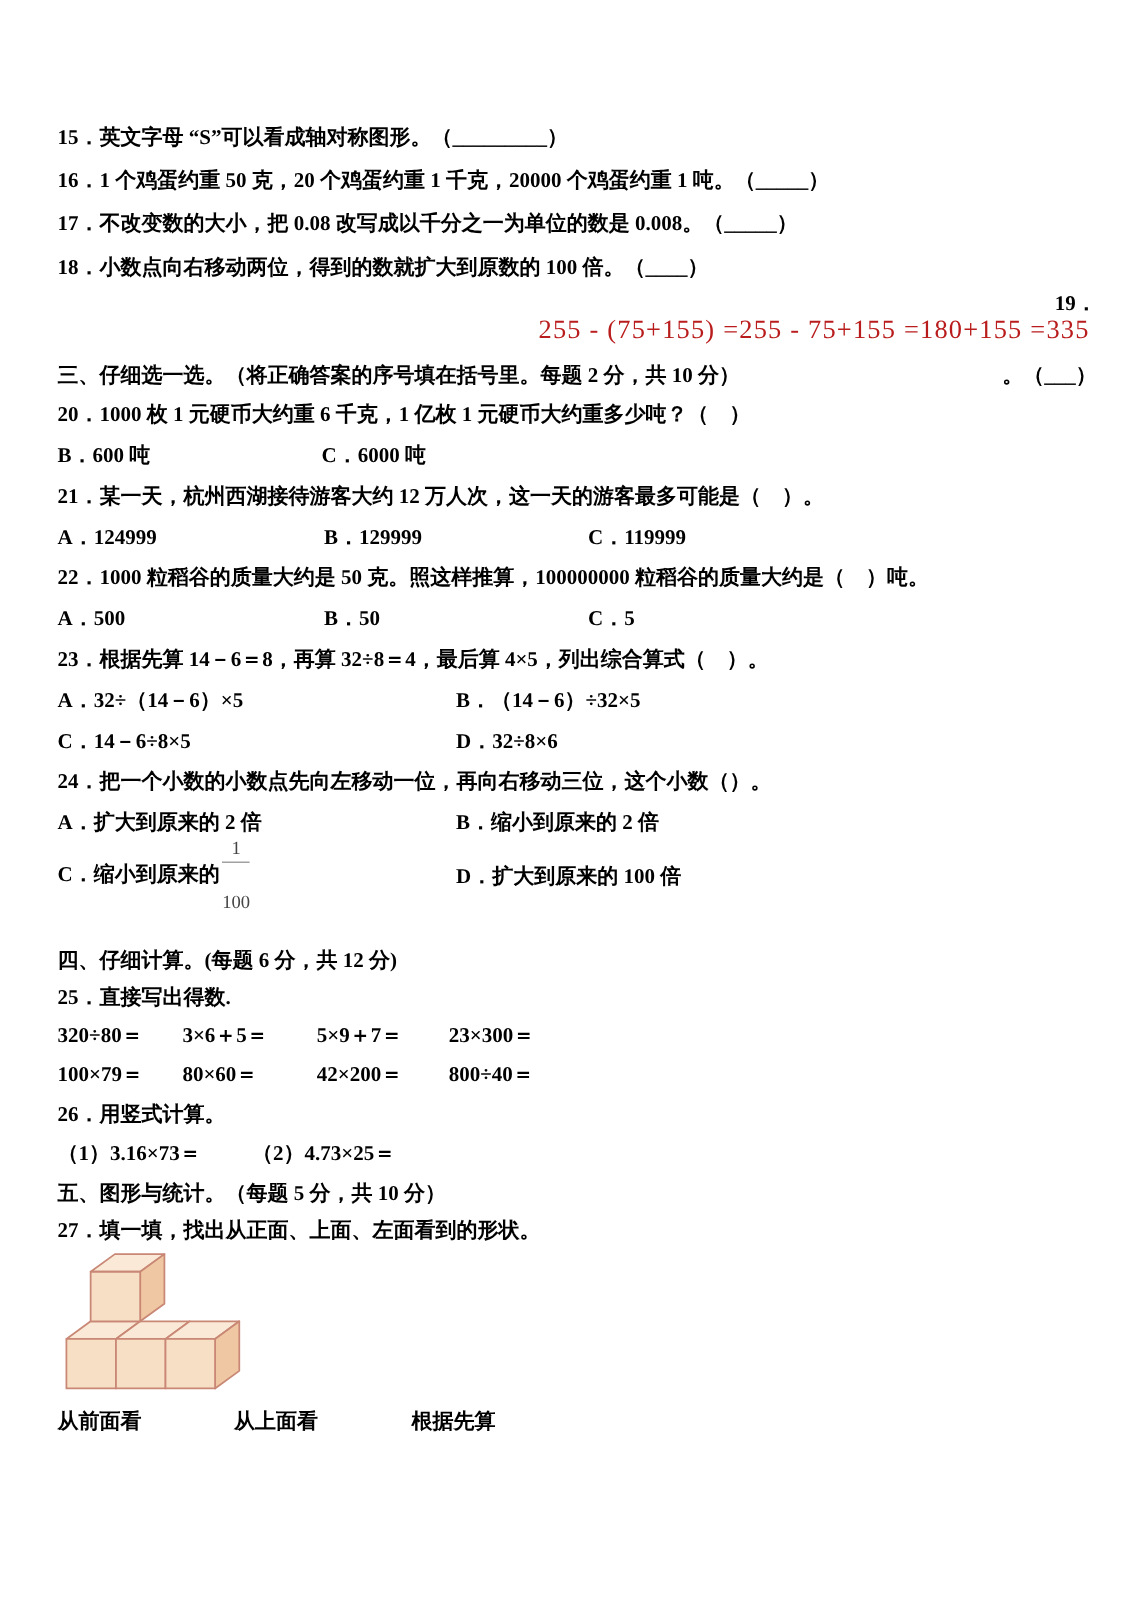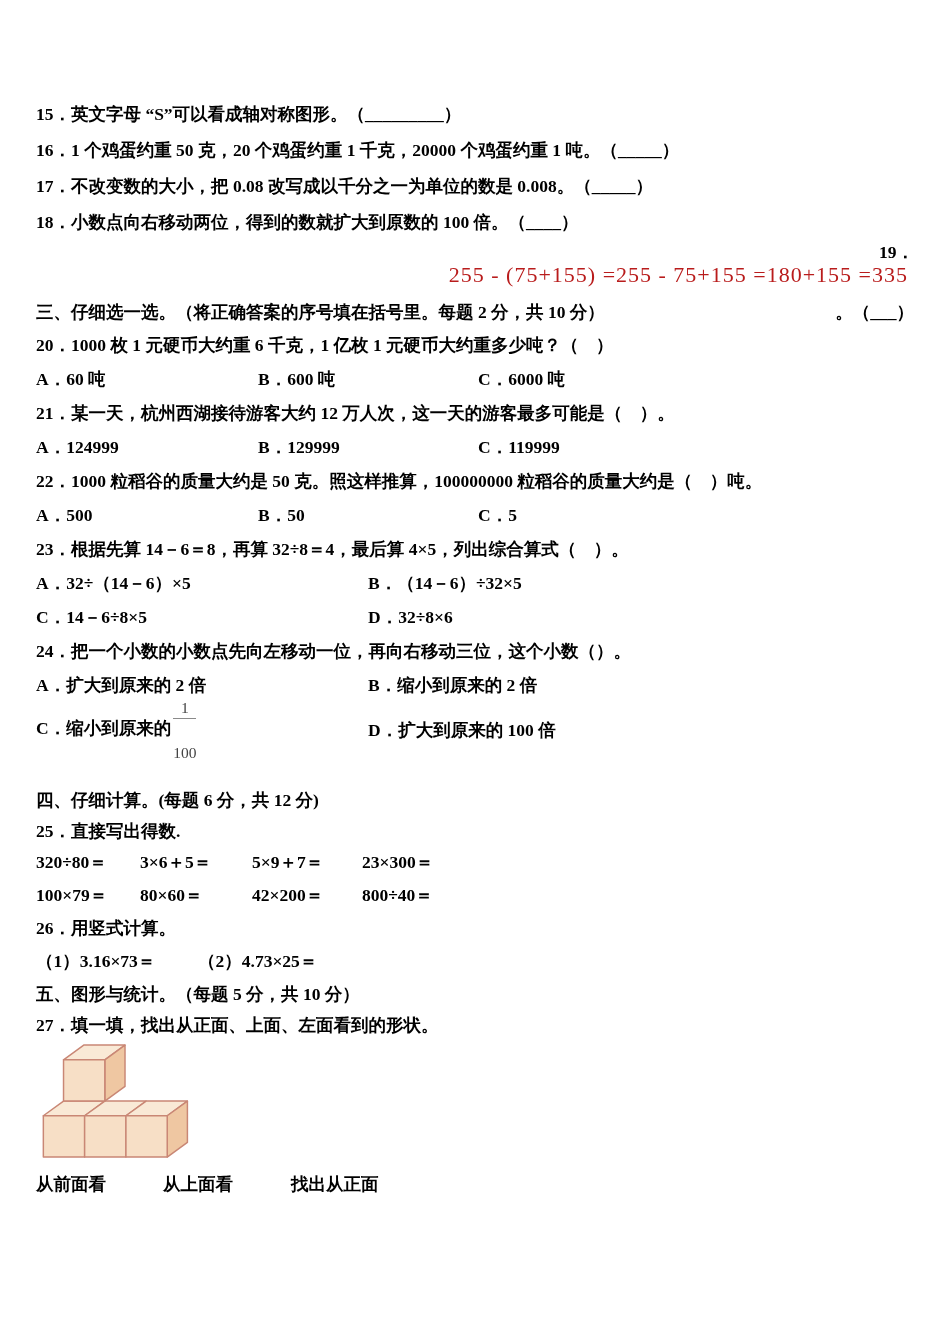--- a/index.html
+++ b/index.html
@@ -9,7 +9,7 @@
     color: #000000;
     -webkit-font-smoothing: antialiased;
   }
-  .page { padding: 96px 36px 0 36px; font-size: 17.5px; font-weight: 700; }
+  .page { padding: 96px 36px 0 48px; font-size: 17.5px; font-weight: 700; }
   .line { display: flex; align-items: center; }
   .h36 { height: 36px; }
   .h34 { height: 34px; }

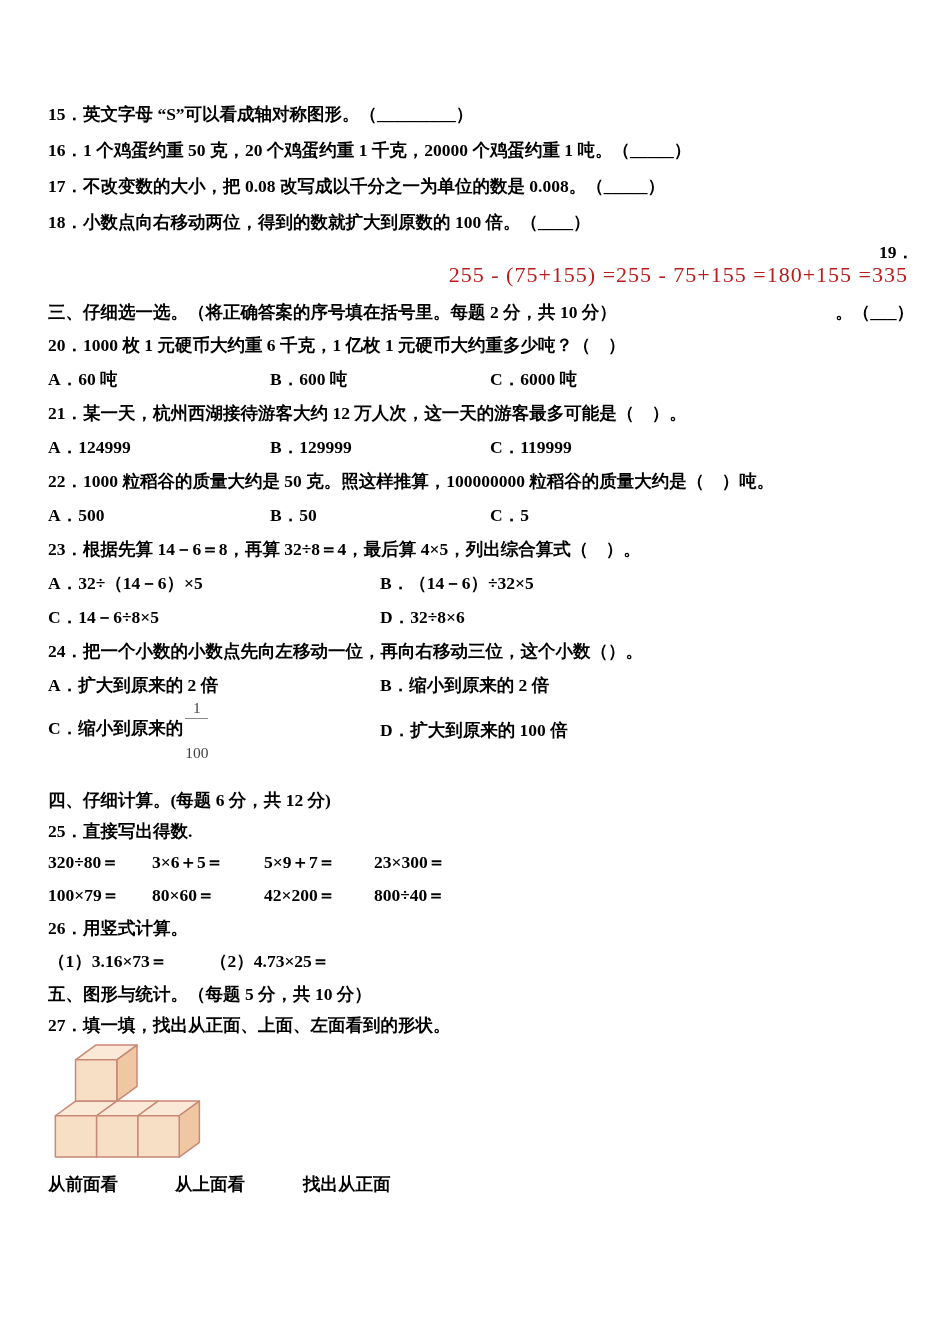--- a/index.html
+++ b/index.html
@@ -81,7 +81,6 @@
     <span>20．1000 枚 1 元硬币大约重 6 千克，1 亿枚 1 元硬币大约重多少吨？（　）</span>
   </div>
   <div class="line h34">
-    <span class="colA3">A．60 吨</span>
     <span class="colB3">B．600 吨</span>
     <span>C．6000 吨</span>
   </div>

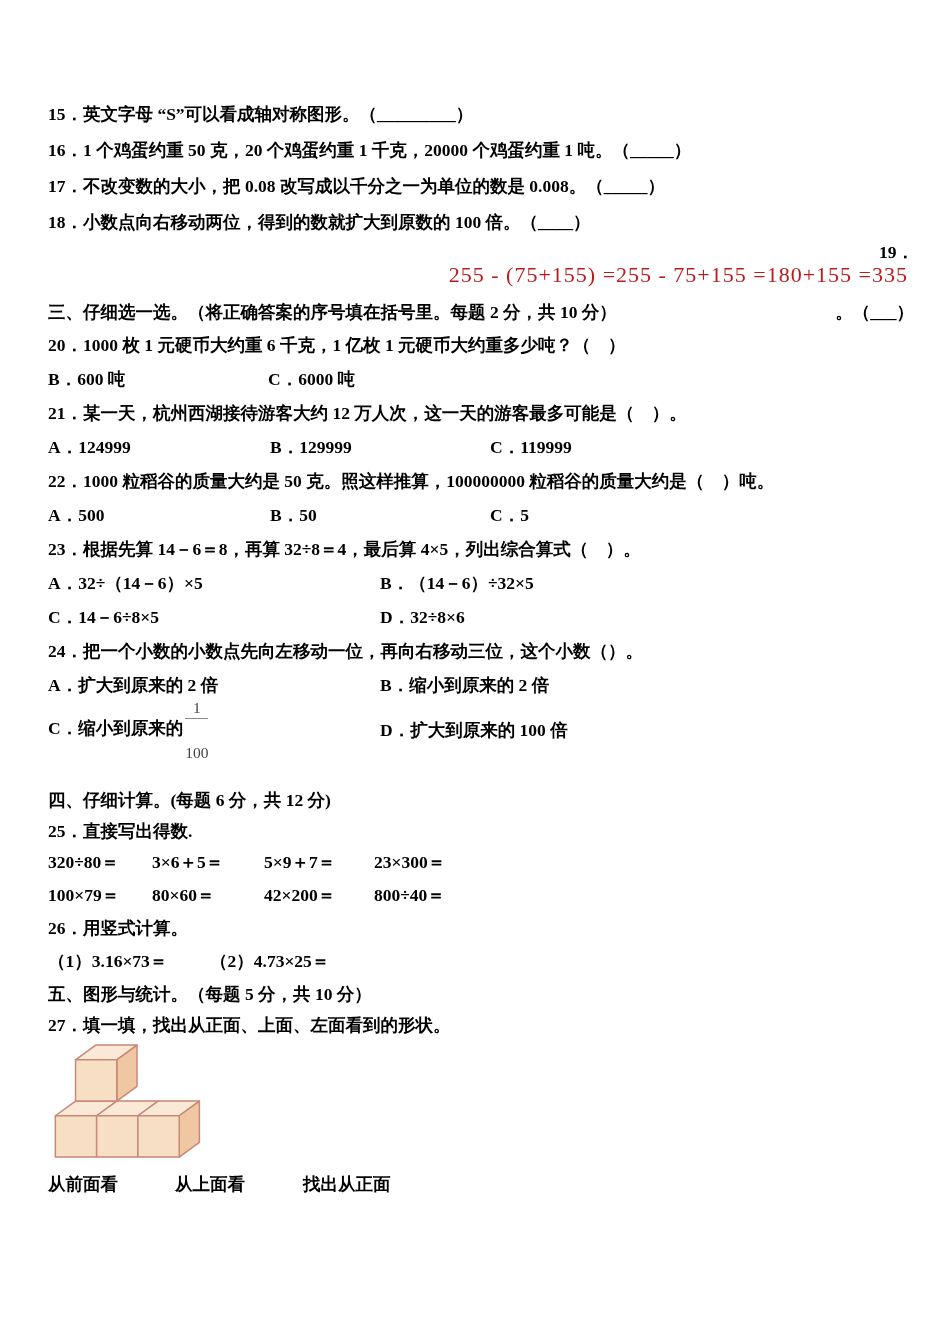--- a/index.html
+++ b/index.html
@@ -45,7 +45,7 @@
   .frac .num { display: block; border-bottom: 1.5px solid #8a8a8a; padding: 0 6px 1px; }
   .frac .den { display: block; padding-top: 1px; margin-top: 24px; }
   .fig { margin-top: 2px; height: 122px; }
-  .viewlabels { height: 40px; display: flex; align-items: center; }
+  .viewlabels { height: 40px; display: flex; align-items: center; gap: 20px; }
   .vl1 { display: inline-block; width: 127px; }
   .vl2 { display: inline-block; width: 128px; }
 </style>

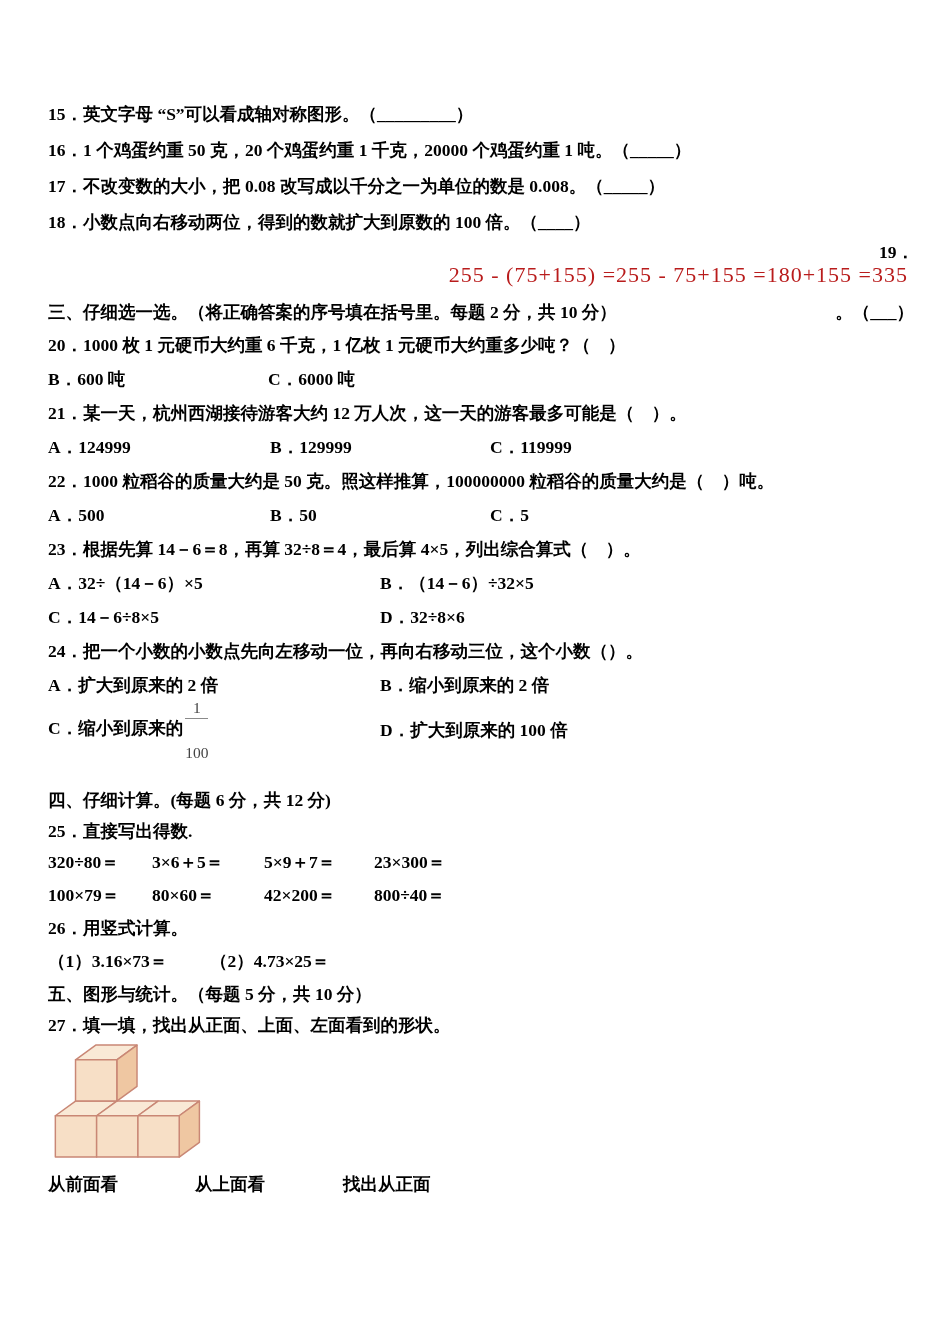--- a/index.html
+++ b/index.html
@@ -184,7 +184,7 @@
   <div class="viewlabels">
     <span class="vl1">从前面看</span>
     <span class="vl2">从上面看</span>
-    <span>找出从正面</span>
+    <span>根据先算</span>
   </div>
 
 </div>

